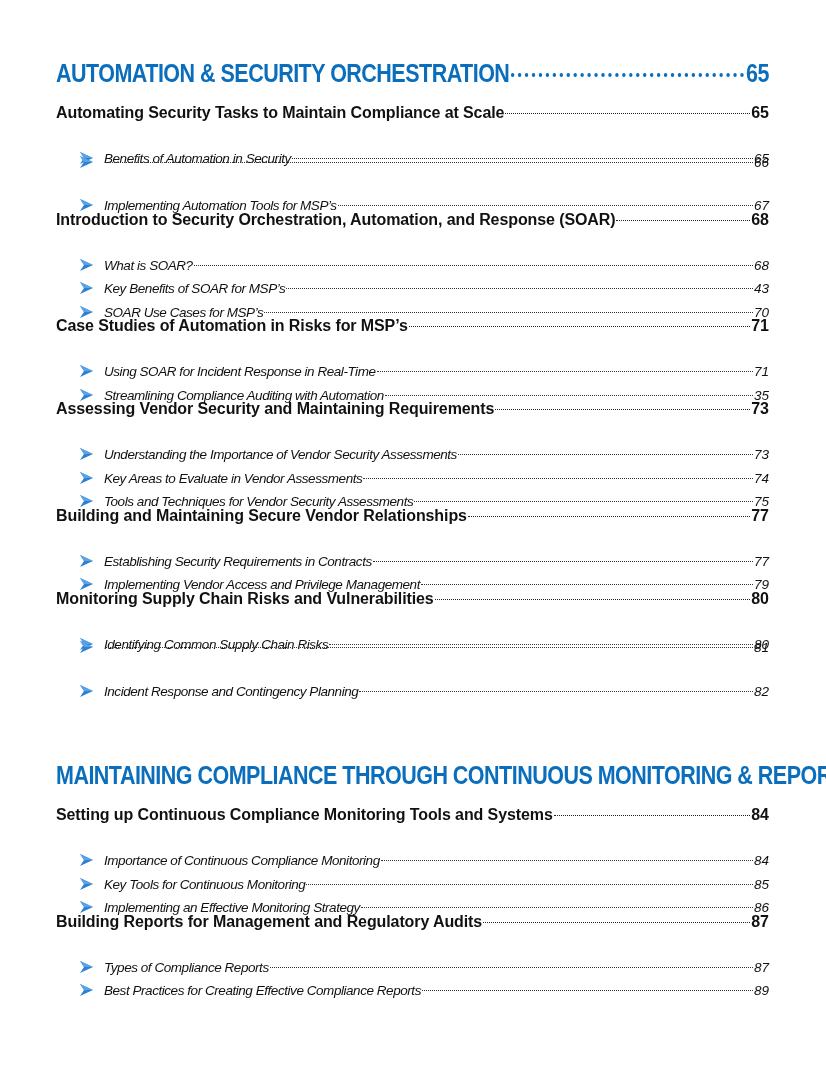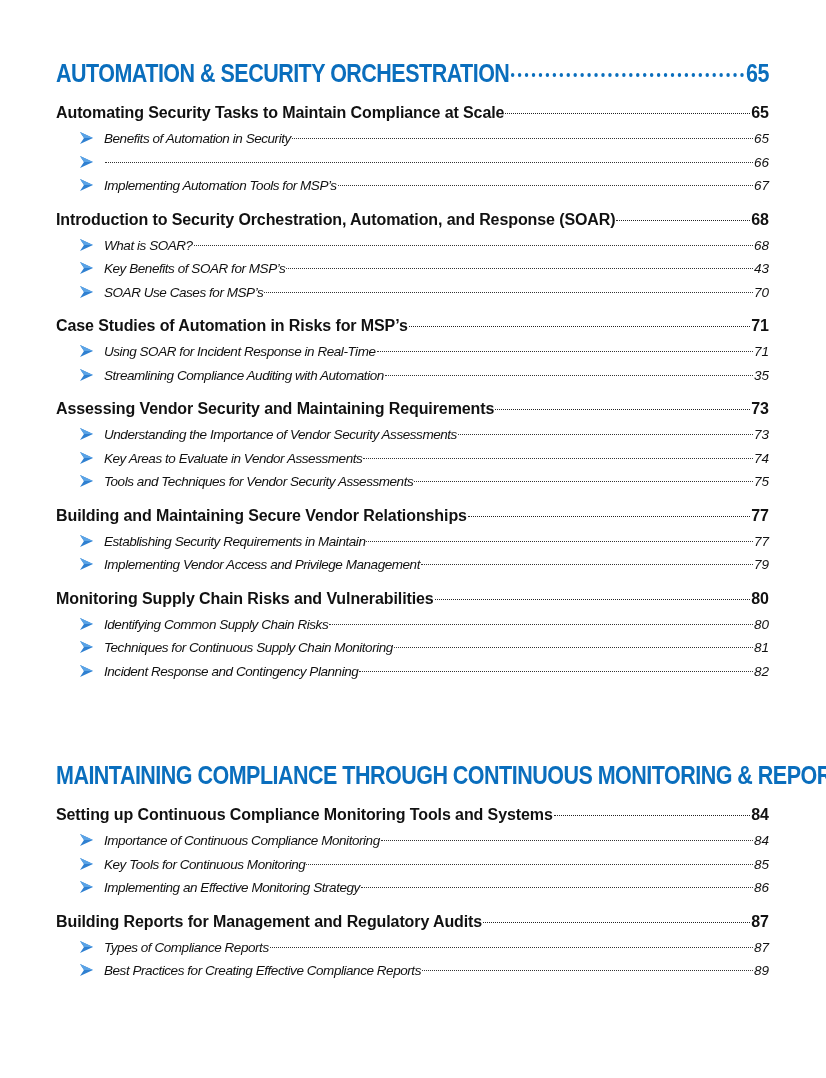--- a/index.html
+++ b/index.html
@@ -49,7 +49,7 @@
       width: 24px; flex: none; position: relative; height: 12px;
     }
     .sub .arrow svg { position: absolute; left: 0; top: 1px; }
-    .sub .title { white-space: nowrap; letter-spacing: -0.45px; }
+    .sub .title { white-space: nowrap; letter-spacing: -0.45px; margin-top: 20px; }
     .sub .leader {
       flex: 1; margin: 0 1px;
       border-bottom: 1px dotted #333;

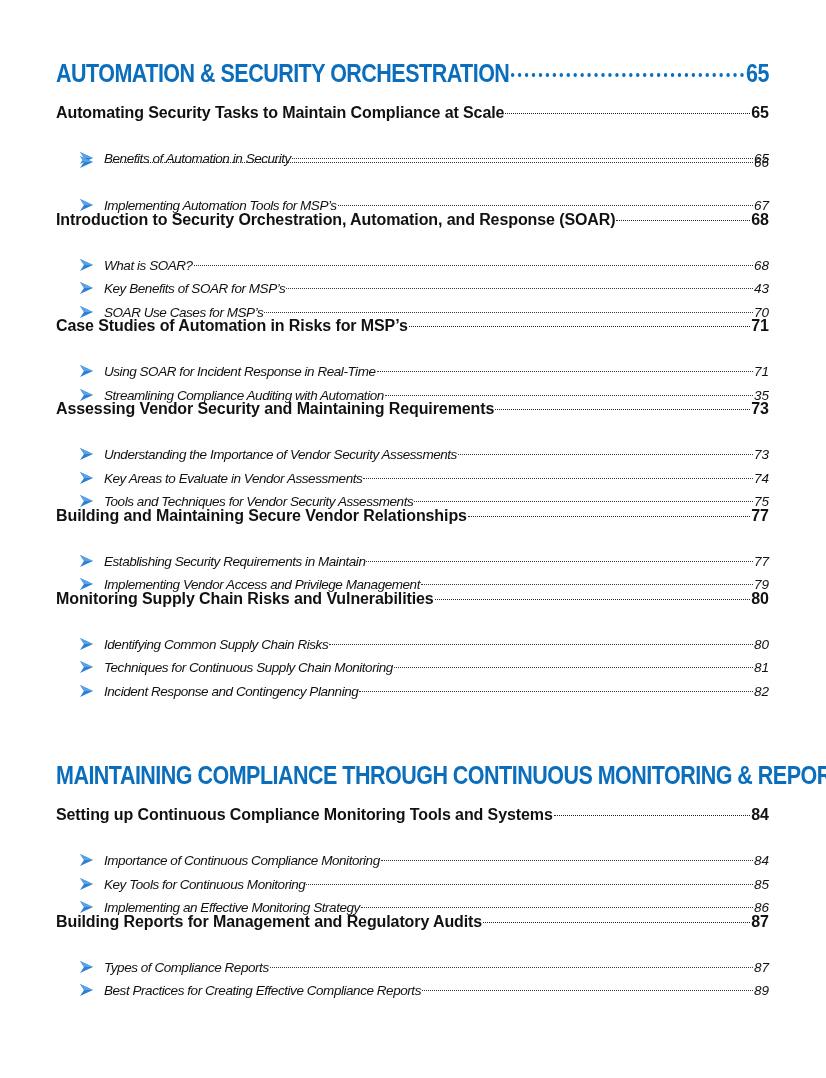--- a/index.html
+++ b/index.html
@@ -233,7 +233,7 @@
             <path d="M0 0 L13 6 L4 6 Z" fill="#5aa3e6"></path>
           </svg>
         </span>
-        <span class="title">Establishing Security Requirements in Maintain</span>
+        <span class="title">Establishing Security Requirements in Contracts</span>
         <span class="leader"></span>
         <span class="num">77</span>
       </div>

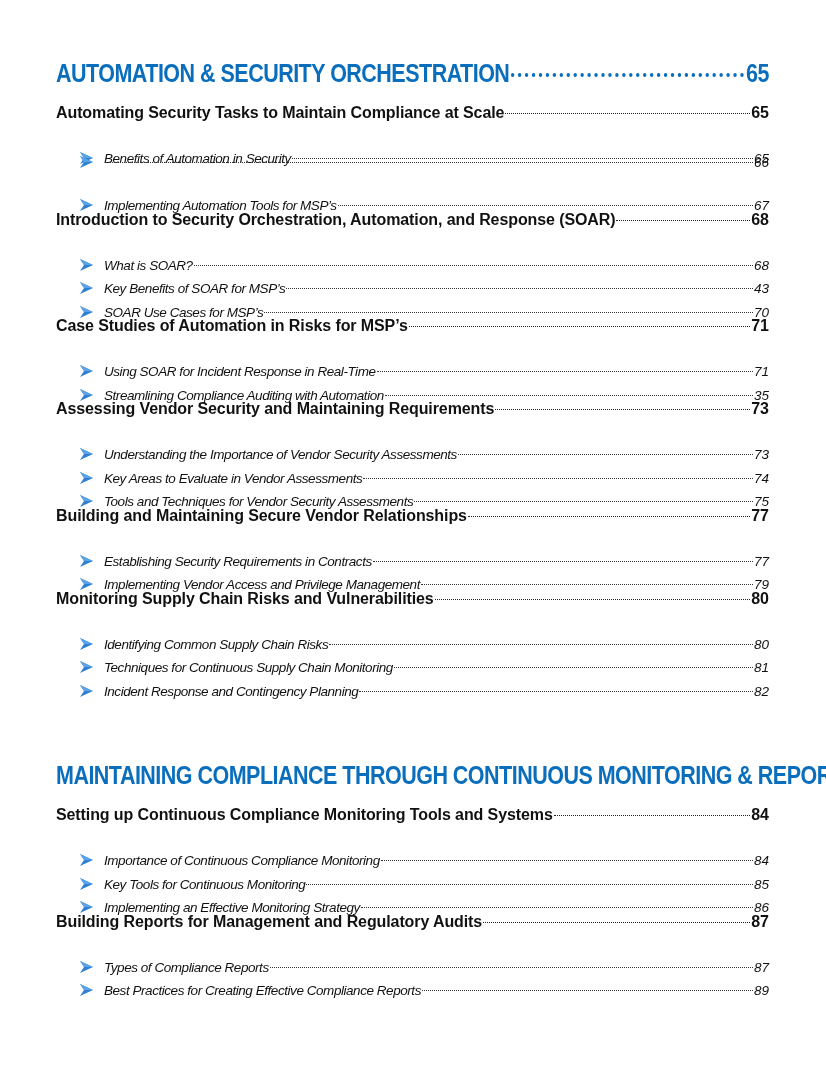--- a/index.html
+++ b/index.html
@@ -273,7 +273,6 @@
             <path d="M0 0 L13 6 L4 6 Z" fill="#5aa3e6"></path>
           </svg>
         </span>
-        <span class="title">Techniques for Continuous Supply Chain Monitoring</span>
         <span class="leader"></span>
         <span class="num">81</span>
       </div>

